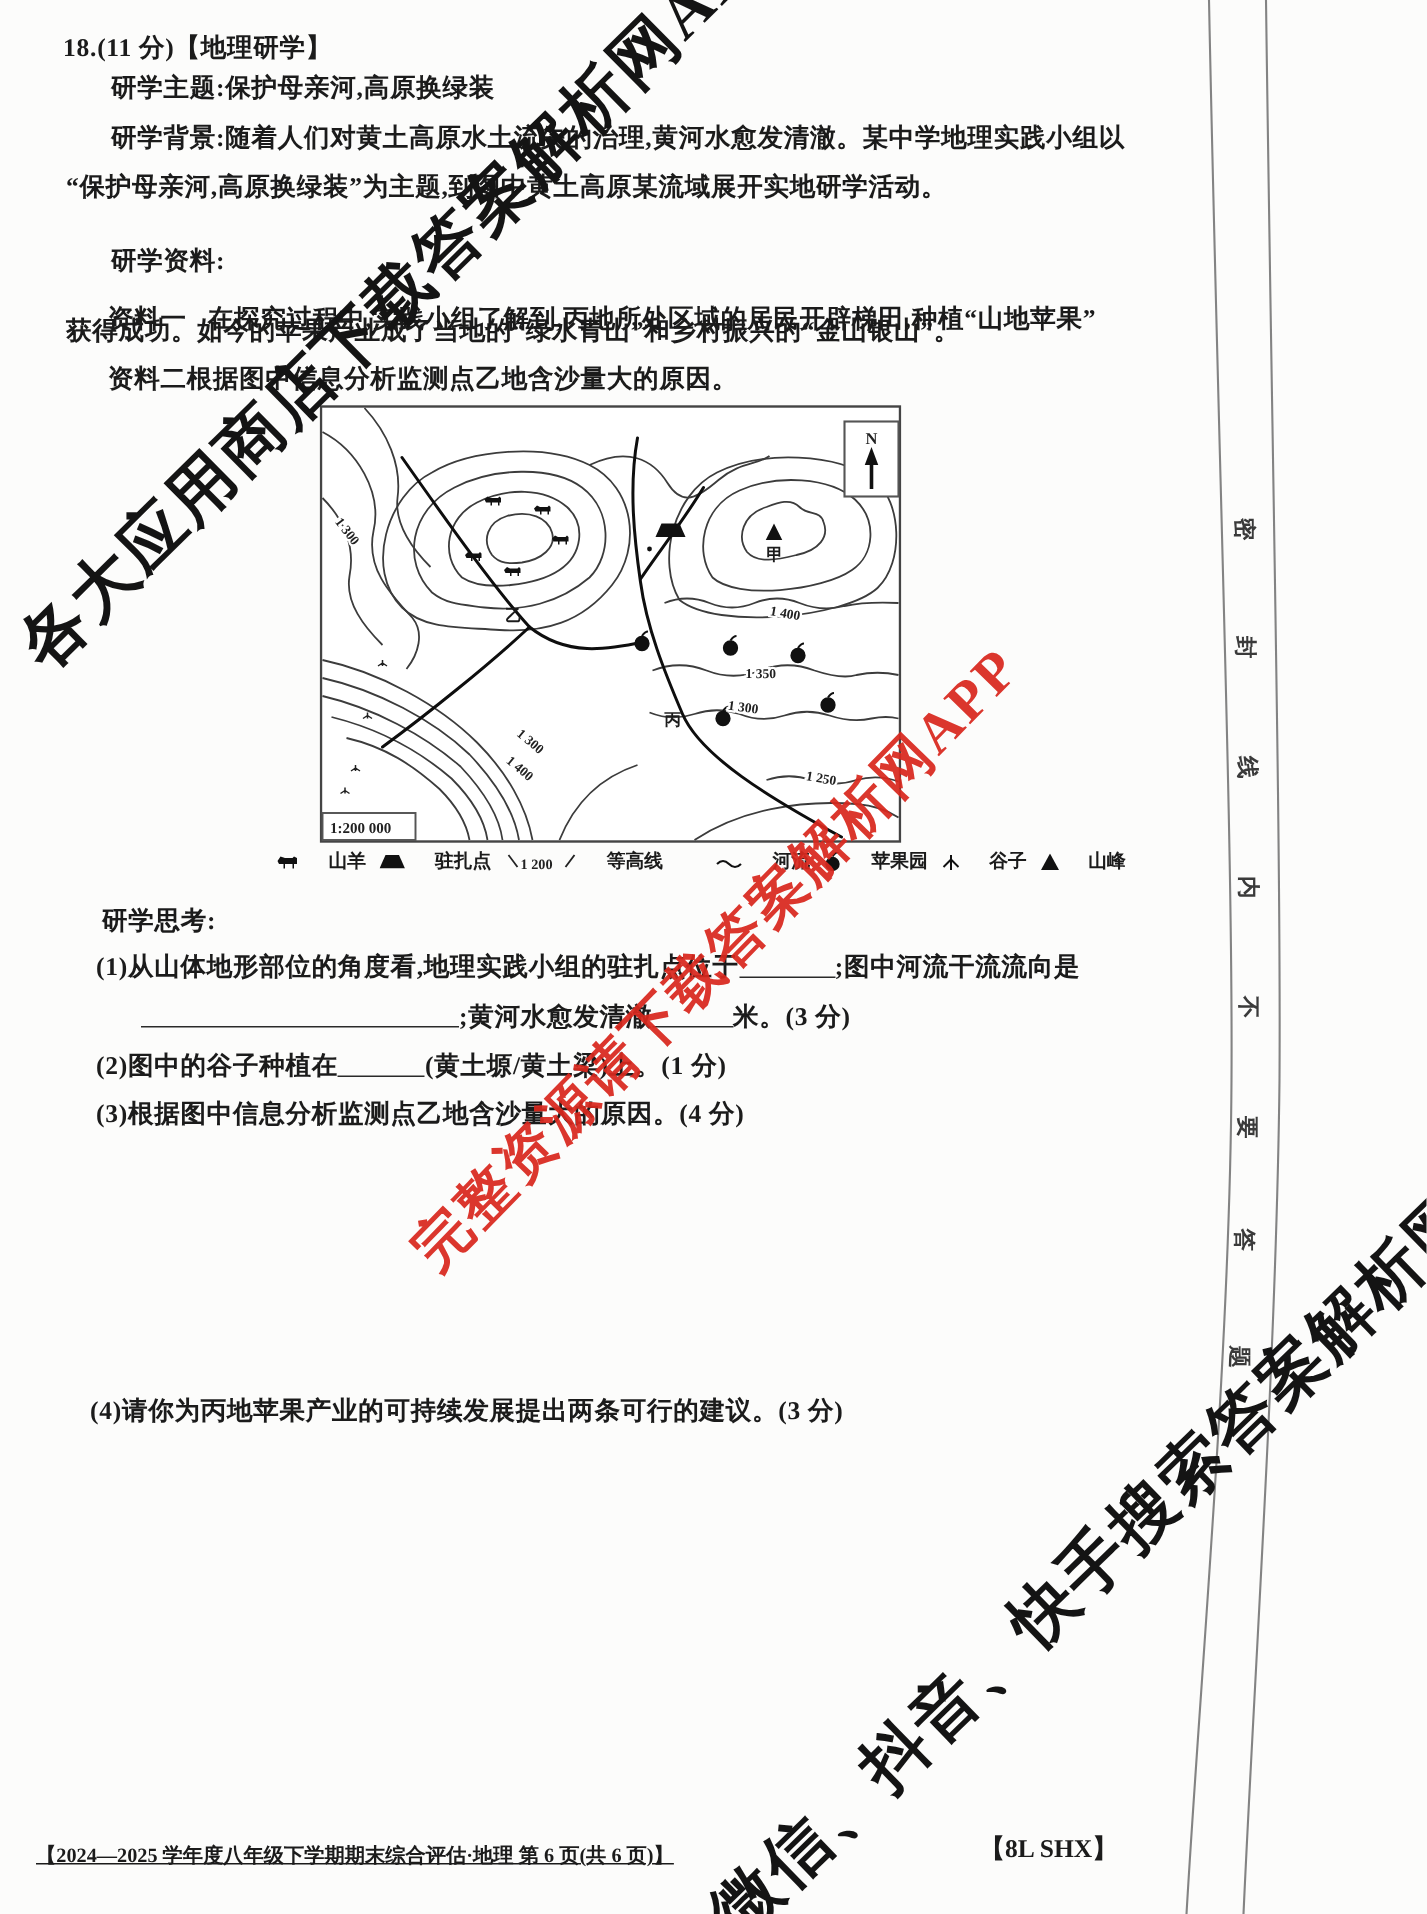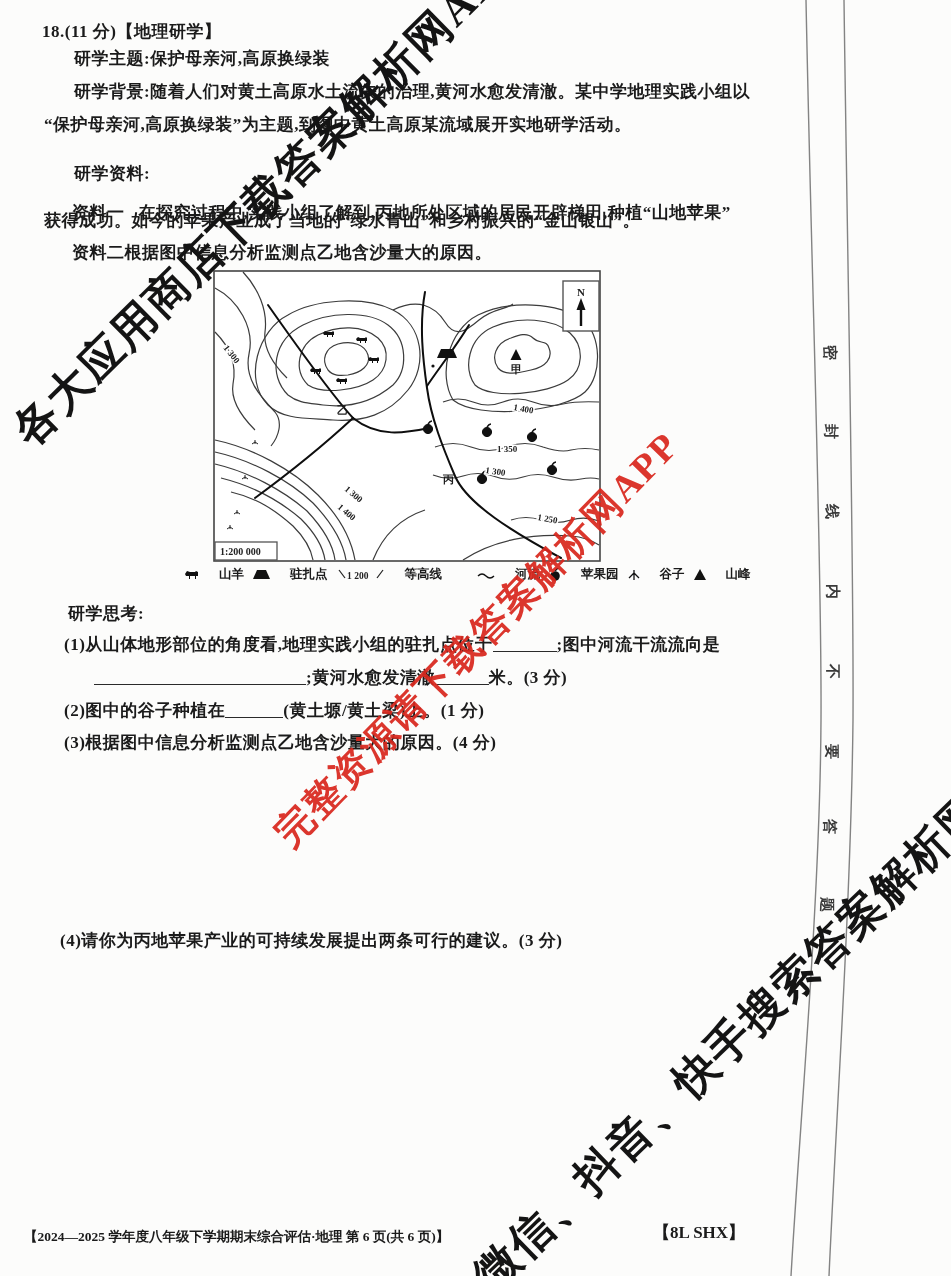--- a/index.html
+++ b/index.html
@@ -265,7 +265,7 @@
 <div class="wm wm-red" style="left: 197px; top: 613px; width: 562px; font-size: 38px; transform: rotate(-45.8deg); opacity: 0.93; color: rgb(217, 40, 30);">完整资源请下载答案解析网APP</div>
 <div class="wm wm-black" style="left:389px;top:1023px;width:660px;font-size:44px;transform:rotate(-44.2deg);">微信、抖音、快手搜索答案解析网</div>
 
-<div class="abs footer" style="left:24px;top:1228px;font-size:13.5px;">【2024—2025 学年度八年级下学期期末综合评估·地理  第 6 页(共 6 页)】</div>
+<div class="abs footer" style="left:24px;top:1228px;font-size:13.5px;text-decoration:underline;">【2024—2025 学年度八年级下学期期末综合评估·地理  第 6 页(共 6 页)】</div>
 <div class="abs footer" style="left:653px;top:1221px;font-size:17px;font-weight:700;">【8L SHX】</div>
 
 </body></html>

